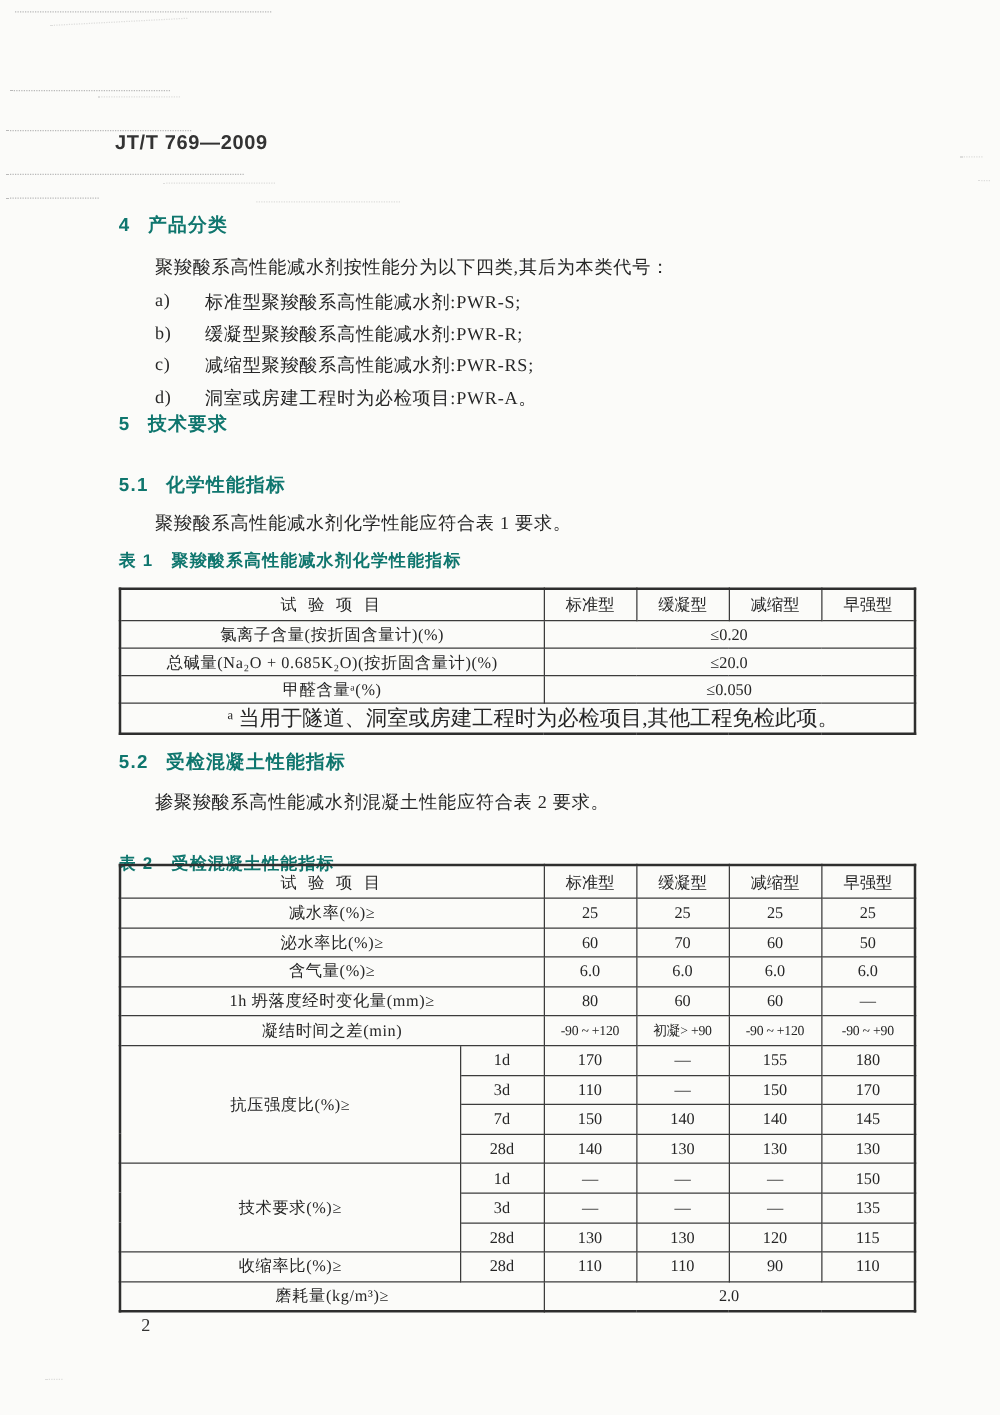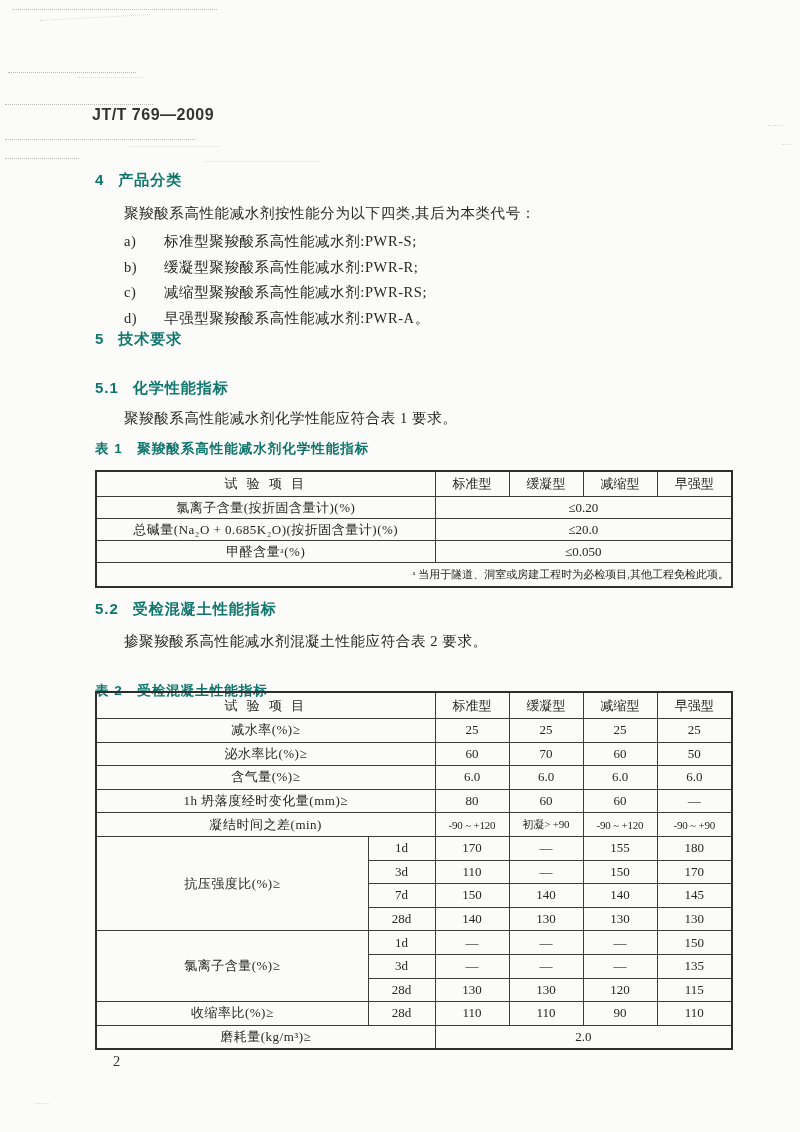--- a/index.html
+++ b/index.html
@@ -73,7 +73,7 @@
   </div>
   <div class="row">
     <span class="lbl">d)</span>
-    <span>早强型聚羧酸系高性能减水剂:PWR-A。</span>
+    <span>洞室或房建工程时为必检项目:PWR-A。</span>
   </div>
 </div>
 

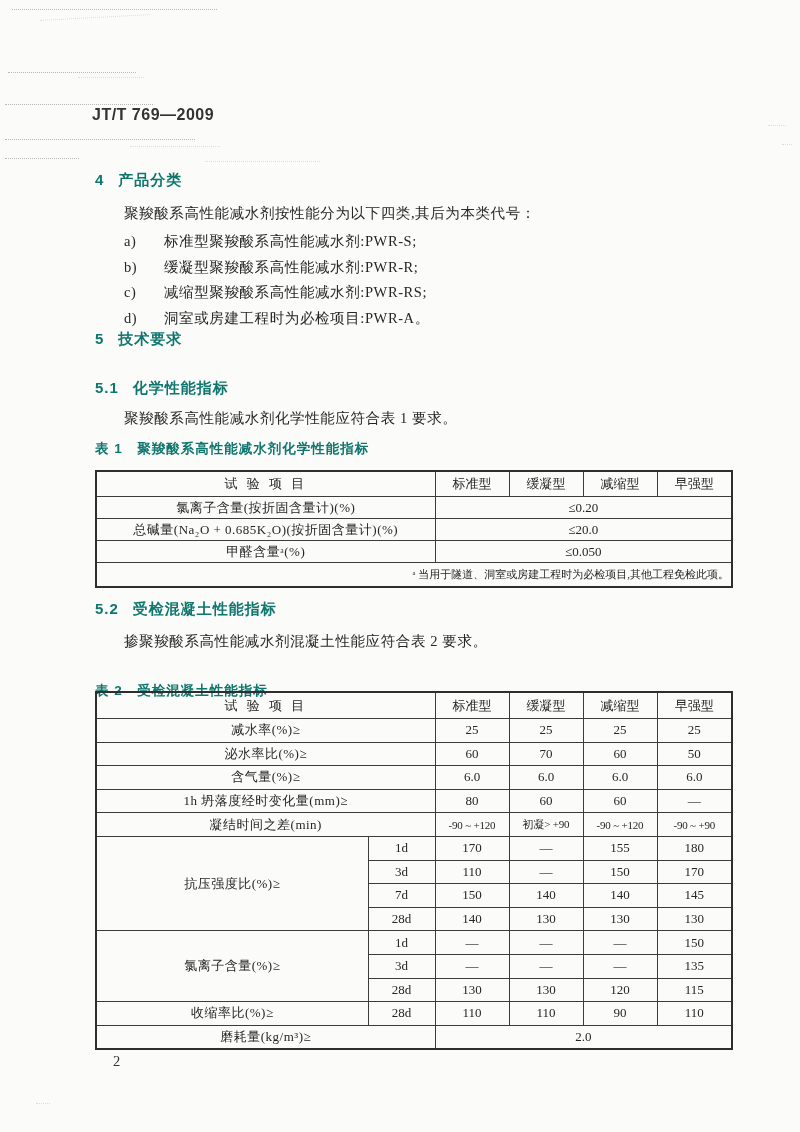--- a/index.html
+++ b/index.html
@@ -25,7 +25,7 @@
      padding:0 2px;overflow:hidden;white-space:nowrap;}
   .t1 td{height:21px;}
   .t1 tr.hdr td{height:24px;}
-  .t1 tr.fnote td{height:23px;text-align:right;padding-left:27px;font-size:11px;margin-top:31px;}
+  .t1 tr.fnote td{height:23px;text-align:center;padding-left:27px;font-size:17px;margin-top:31px;}
   .t2 td{height:22.6px;}
   .t2 tr.hdr td{height:25px;}
   .itemcell{letter-spacing:0.5px;margin-left:21px;}

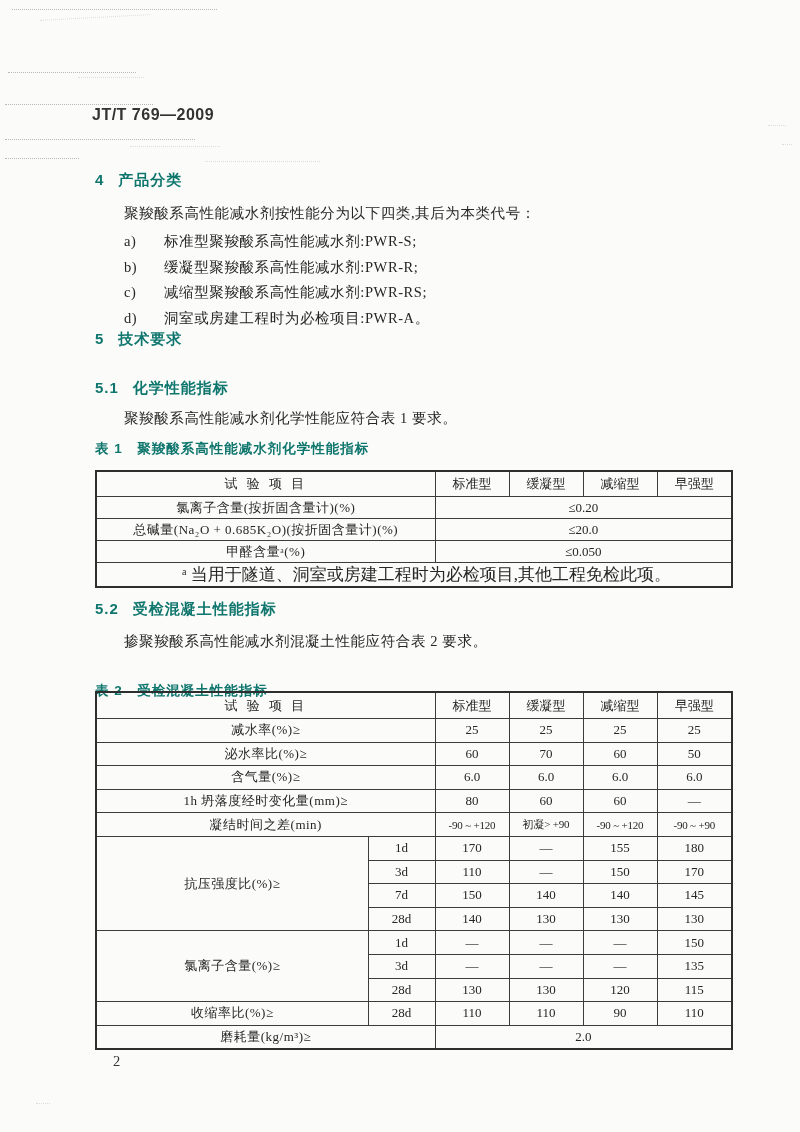--- a/index.html
+++ b/index.html
@@ -211,7 +211,7 @@
     <td>130</td>
   </tr>
   <tr>
-    <td rowspan="3" class="itemcell">氯离子含量(%)≥</td>
+    <td rowspan="3" class="itemcell">技术要求(%)≥</td>
     <td>1d</td>
     <td>—</td>
     <td>—</td>

